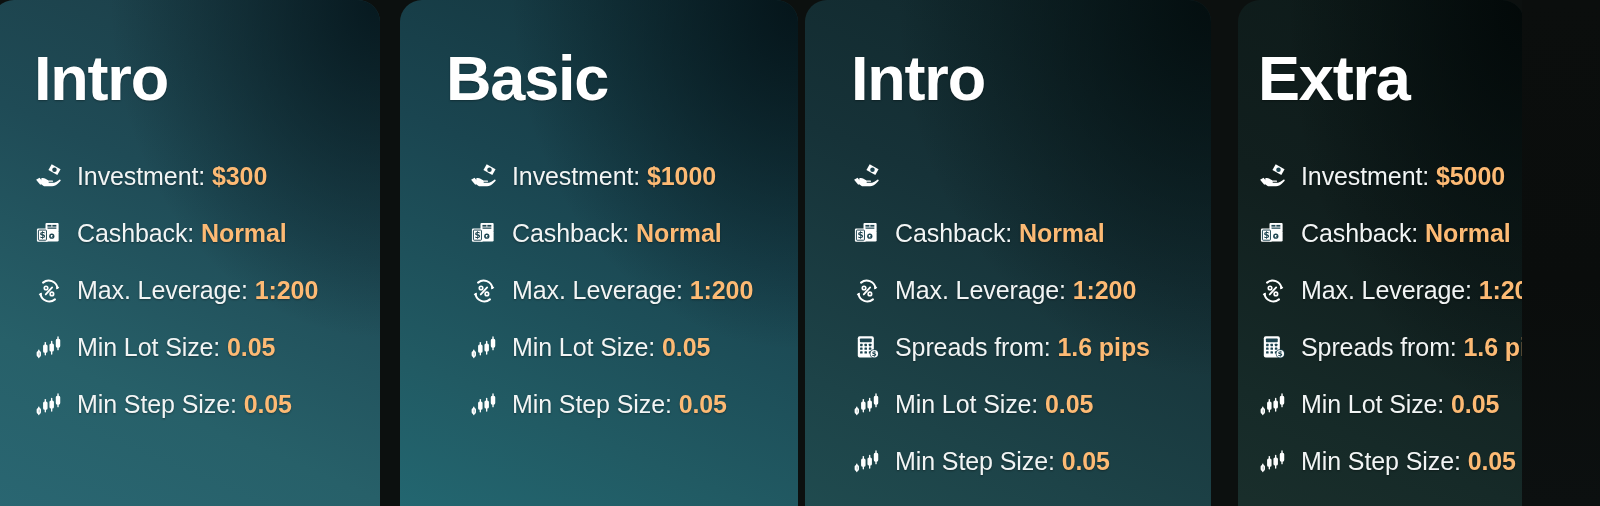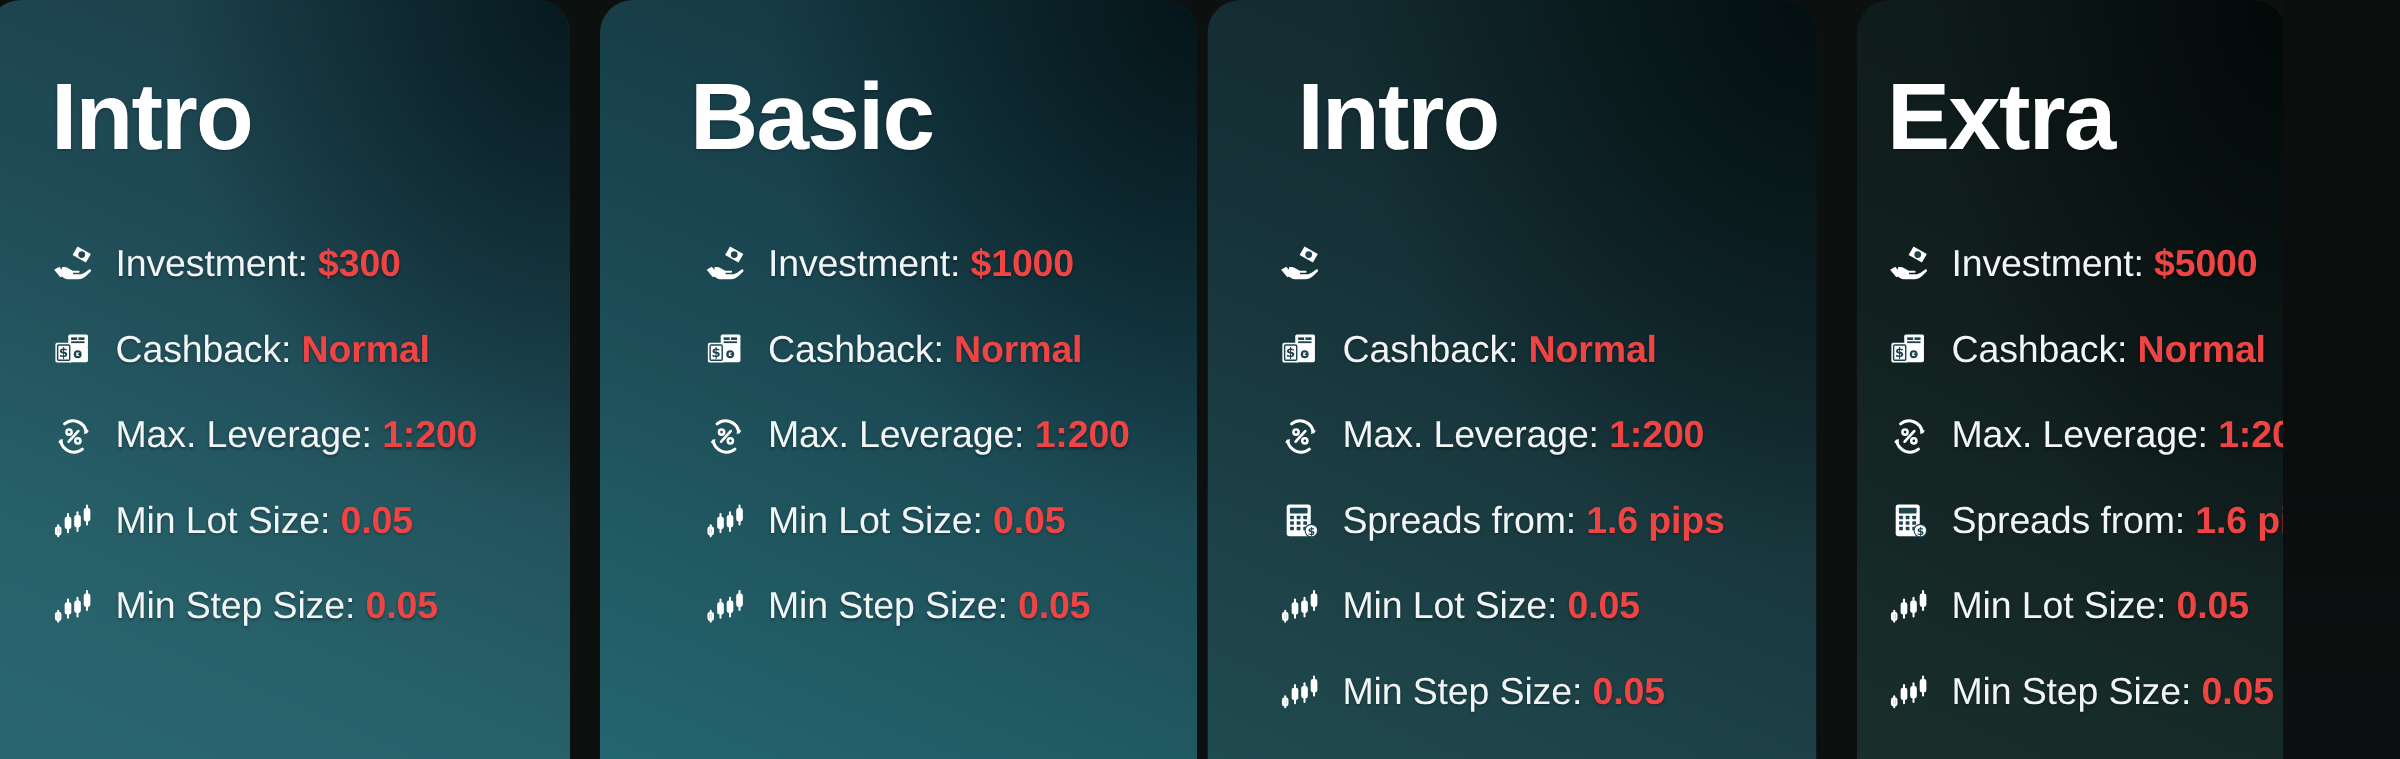--- a/index.html
+++ b/index.html
@@ -73,7 +73,7 @@
     color:#ffffff; line-height:1;
     text-shadow:0 1px 2px rgba(0,0,0,.30);
   }
-  #card-1 .title,#card-2 .title{ left:60px; }
+  #card-1 .title,#card-2 .title{ left:46px; }
   #card-3 .title{ left:20px; }
 
   .rows{ position:absolute; left:42px; top:148px; }

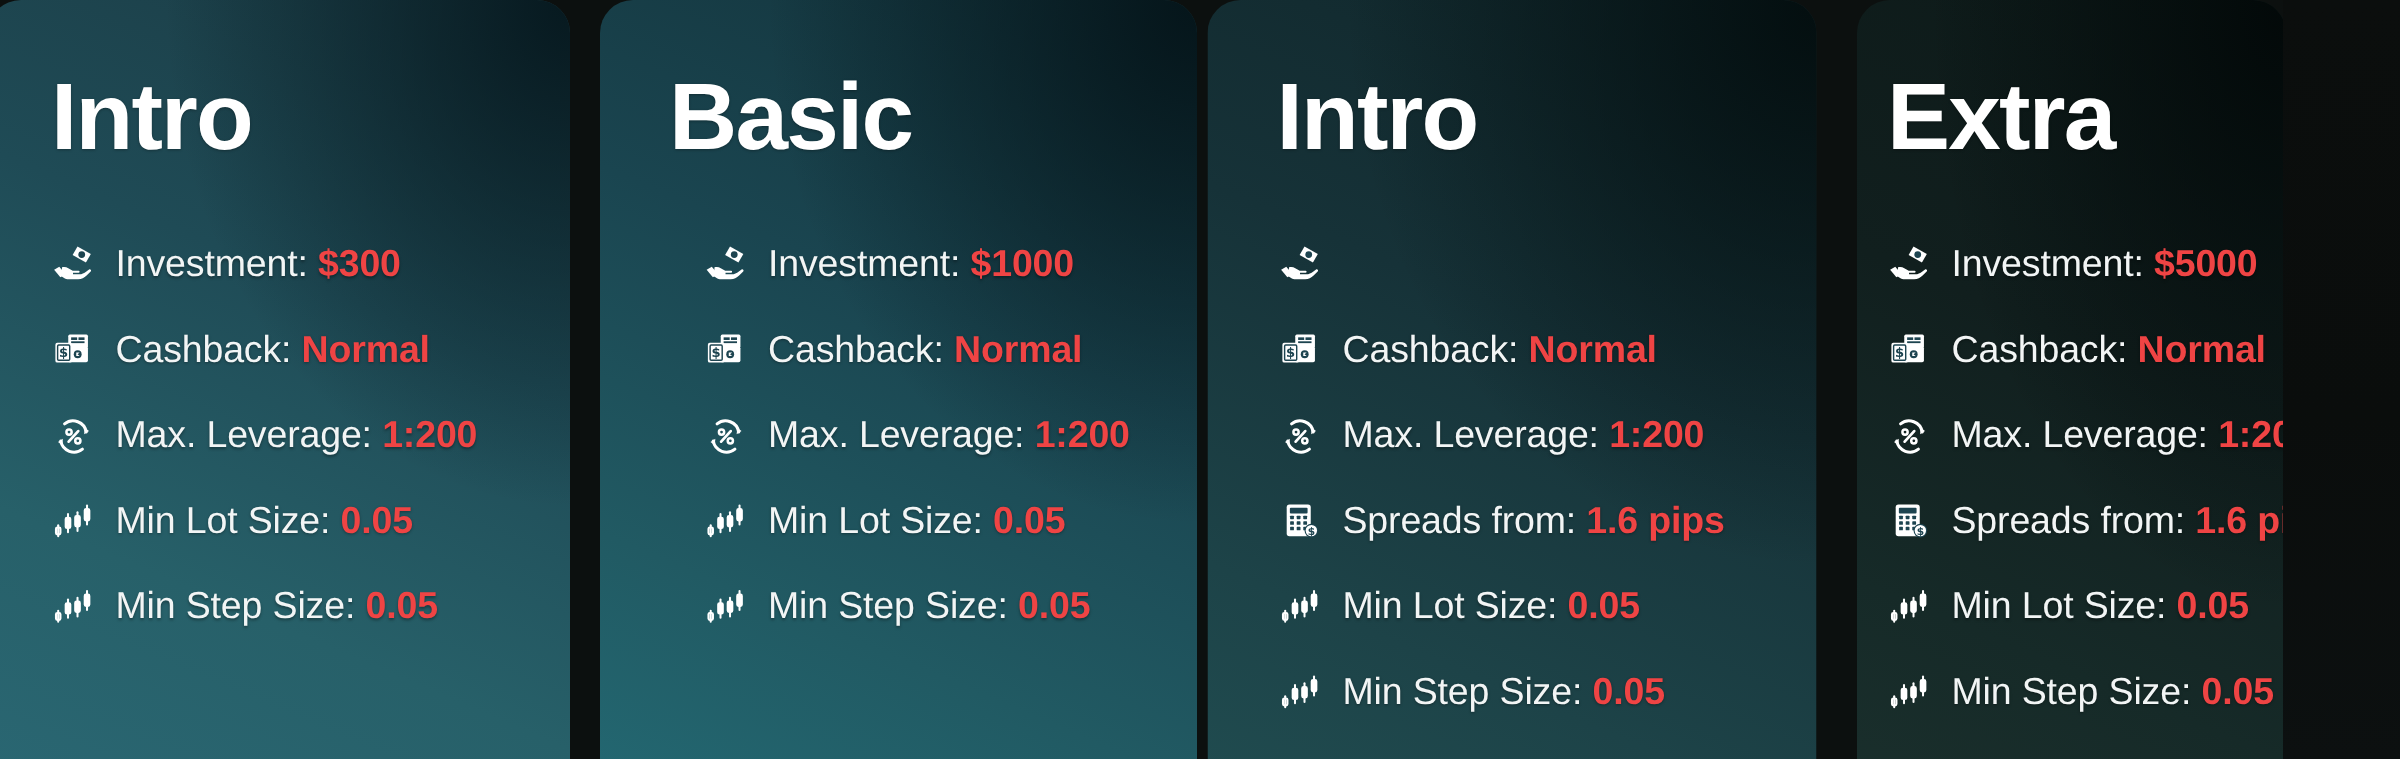--- a/index.html
+++ b/index.html
@@ -99,7 +99,7 @@
     letter-spacing:-.1px;
     text-shadow:0 1px 2px rgba(0,0,0,.35);
   }
-  .rtext b{ font-weight:700; color:#ef4444; }
+  .rtext b{ font-weight:700; color:#fdba74; }
 </style>
 </head>
 <body>

